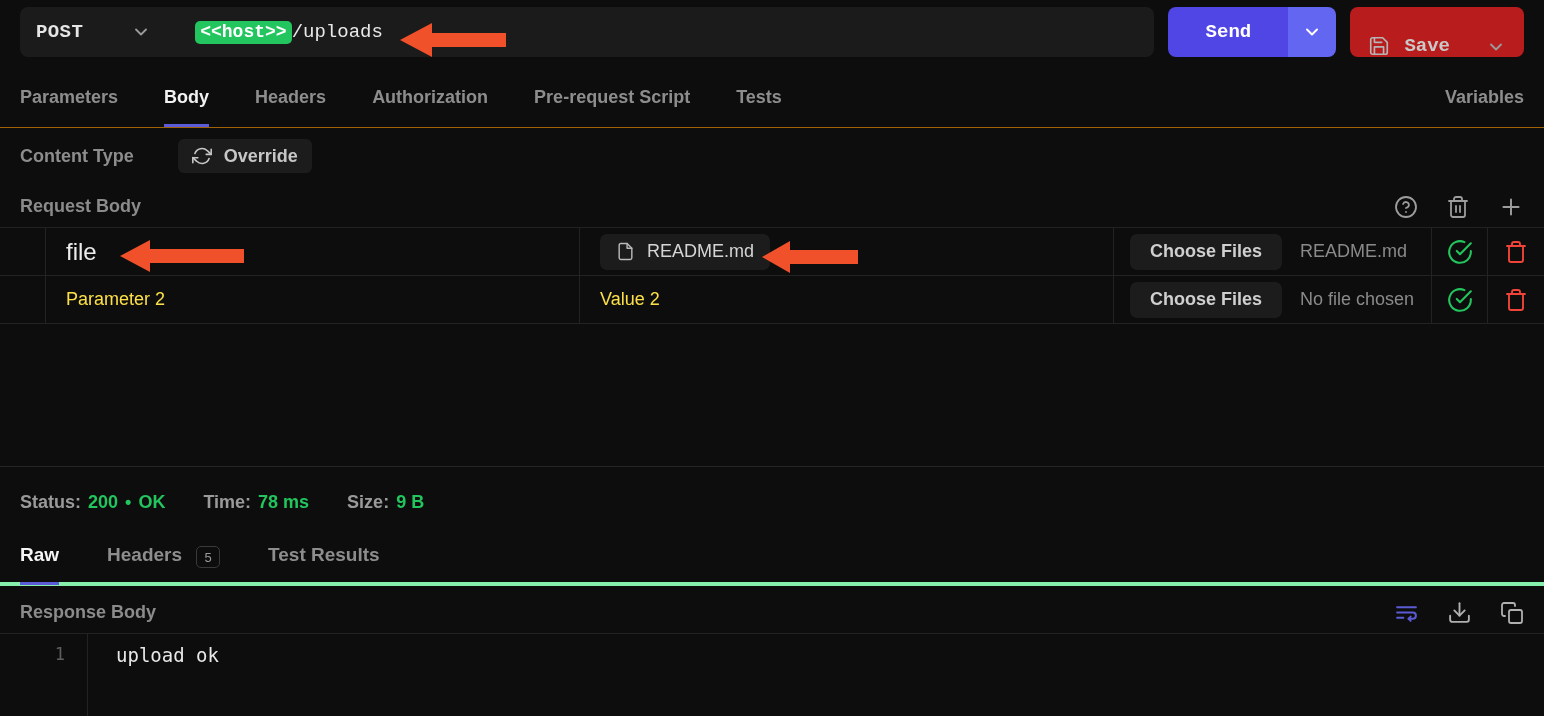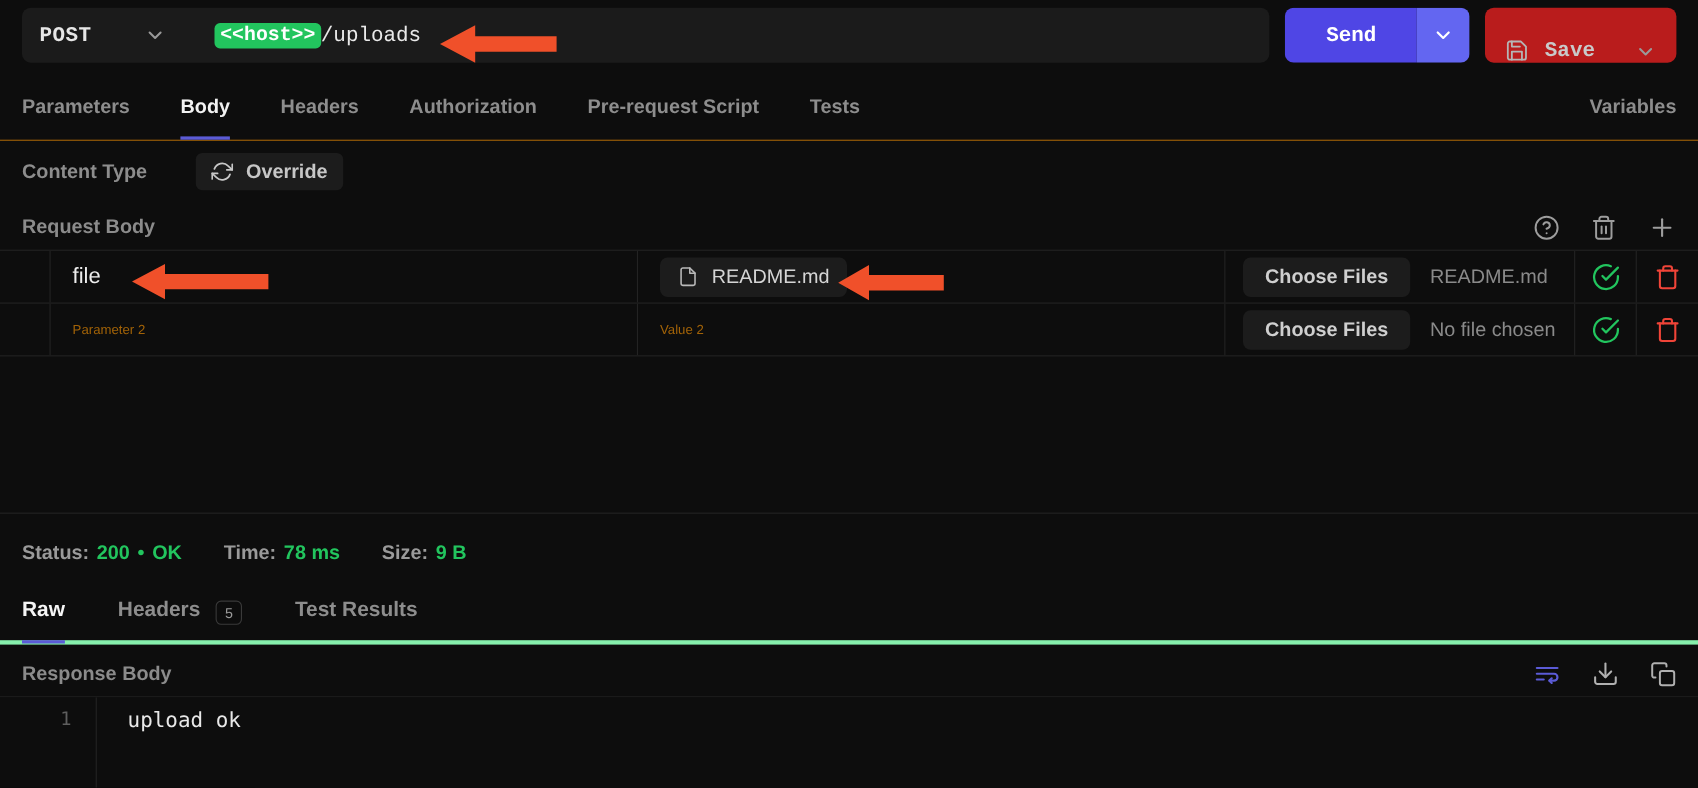--- a/index.html
+++ b/index.html
@@ -113,7 +113,7 @@
   .c-file { flex: 1; padding-left: 6px; display: flex; align-items: center; gap: 0; }
   .c-ok { width: 56px; justify-content: center; }
   .c-del { width: 56px; justify-content: center; border-right: none; }
-  .key-text { color: #ededed; font-size: 20px; }
+  .key-text { color: #ededed; font-size: 24px; }
   .placeholder { color: #a16207; font-size: 12px; }
   .file-chip {
     background: #1c1c1c; border-radius: 7px; height: 36px; display: flex;

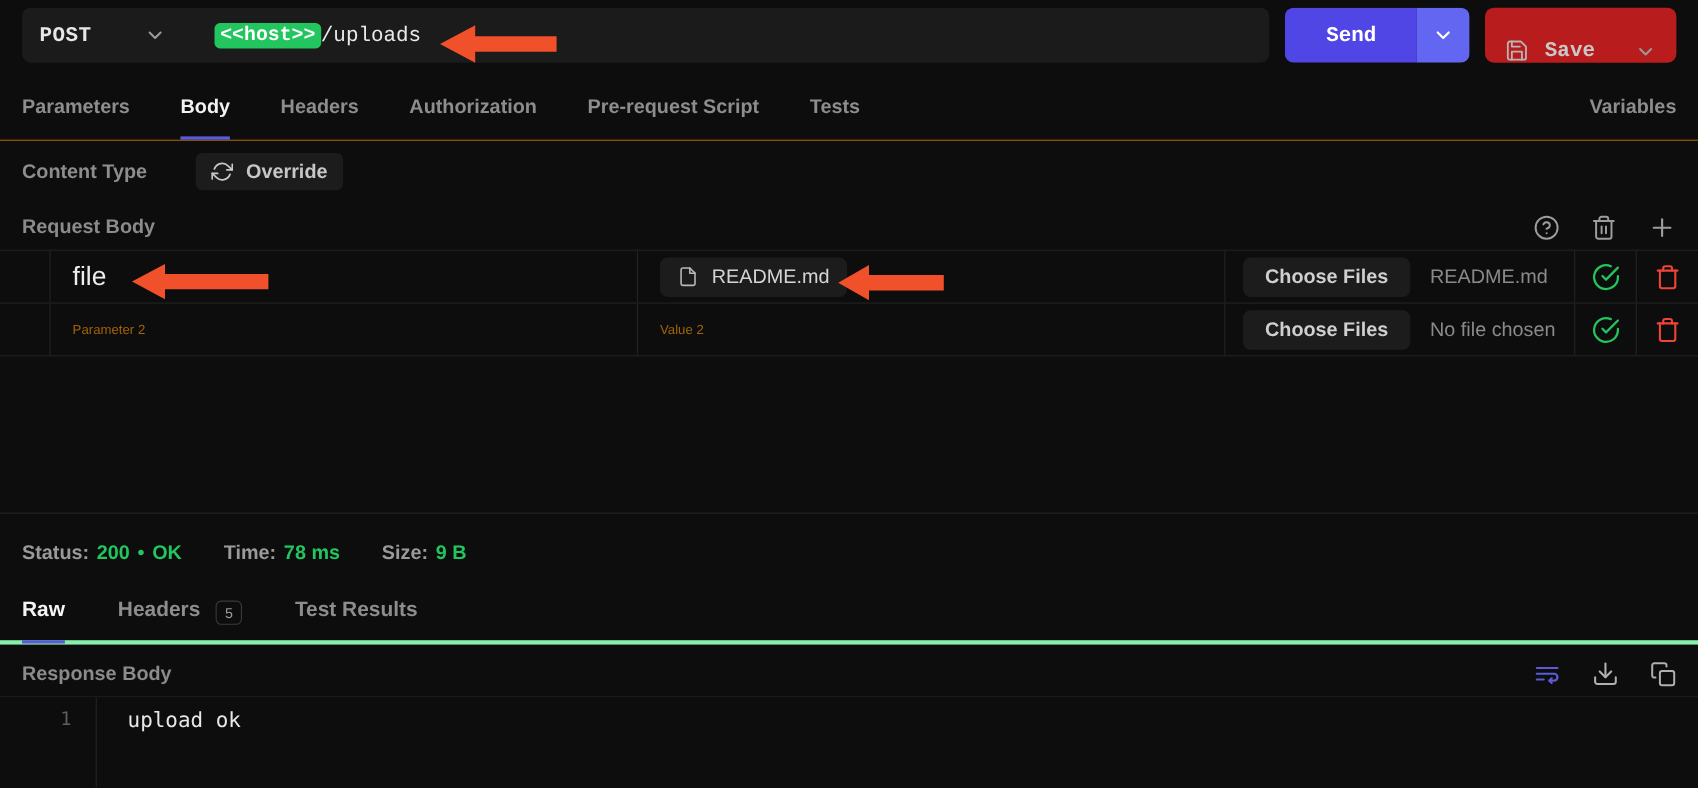--- a/index.html
+++ b/index.html
@@ -114,7 +114,7 @@
   .c-ok { width: 56px; justify-content: center; }
   .c-del { width: 56px; justify-content: center; border-right: none; }
   .key-text { color: #ededed; font-size: 24px; }
-  .placeholder { color: #a16207; font-size: 12px; }
+  .placeholder { color: #fde047; font-size: 18px; }
   .file-chip {
     background: #1c1c1c; border-radius: 7px; height: 36px; display: flex;
     align-items: center; gap: 12px; padding: 0 16px;

